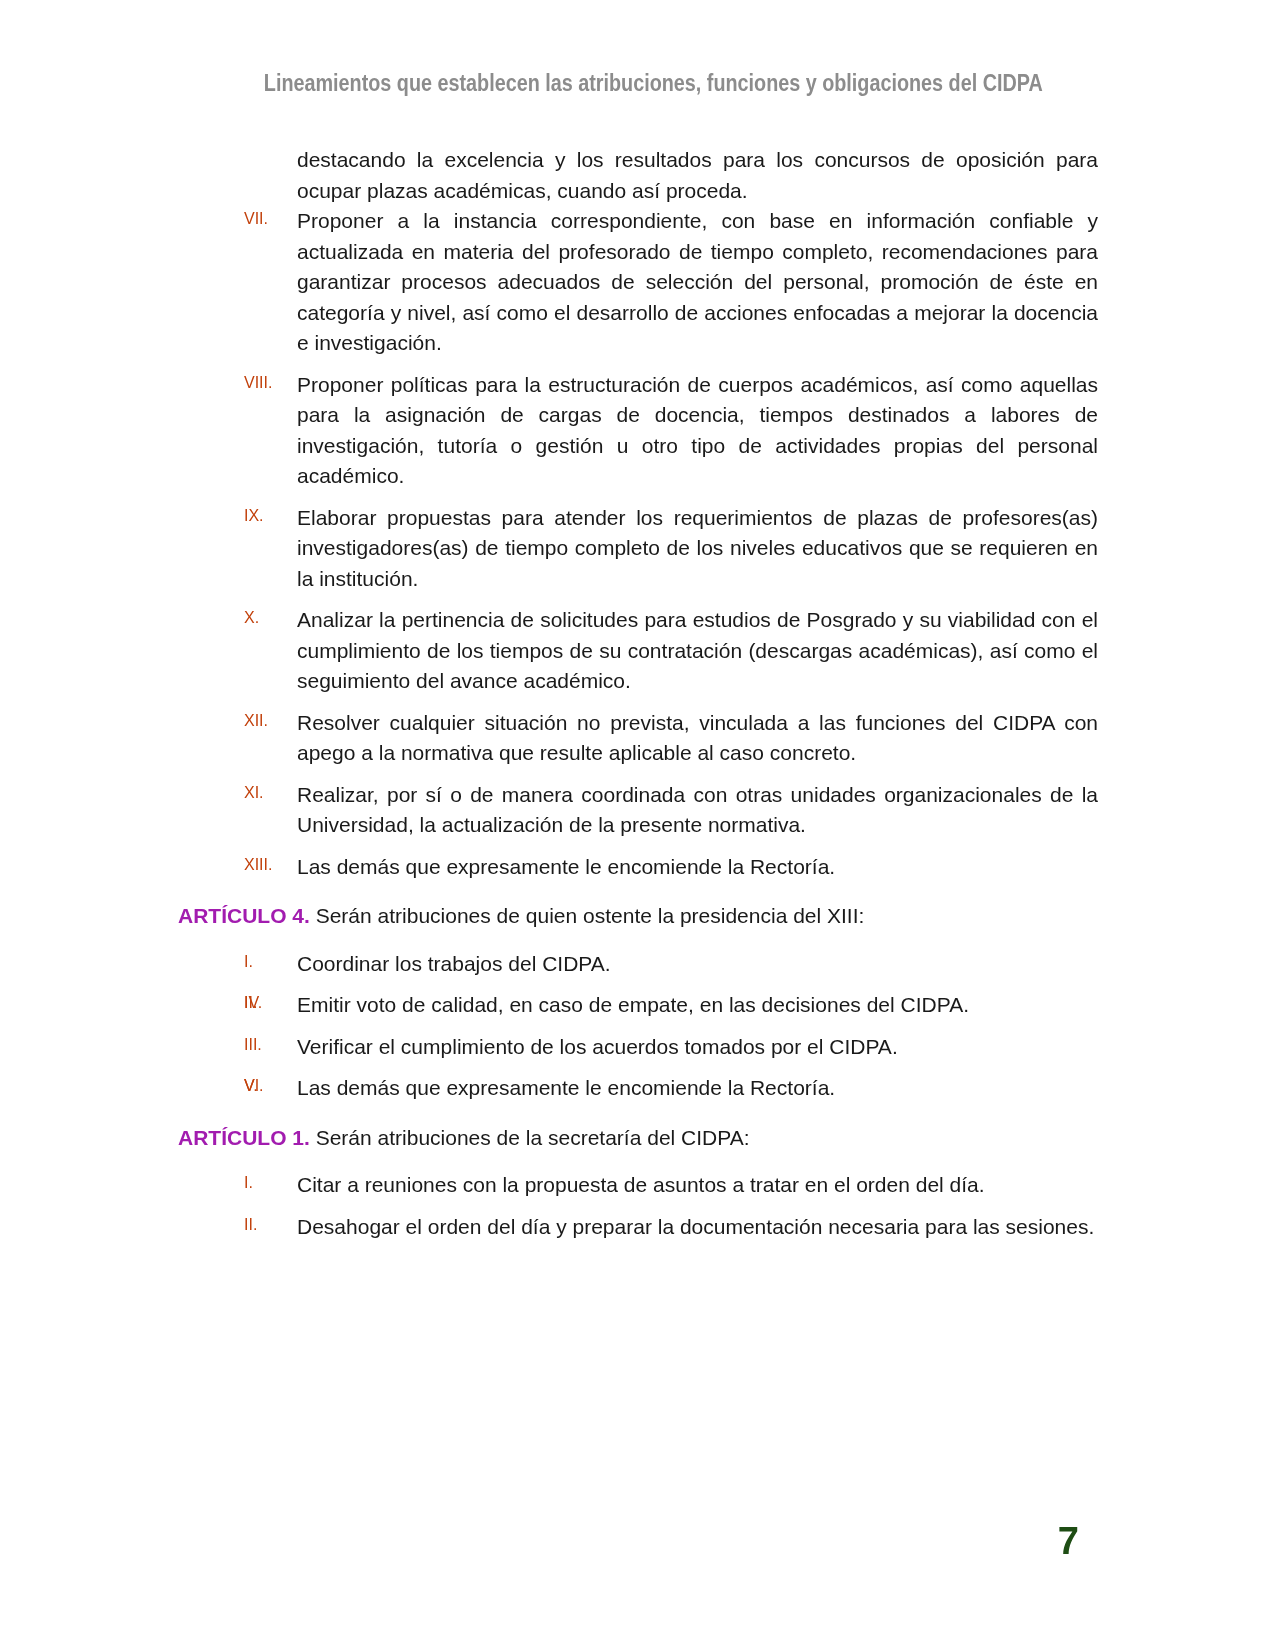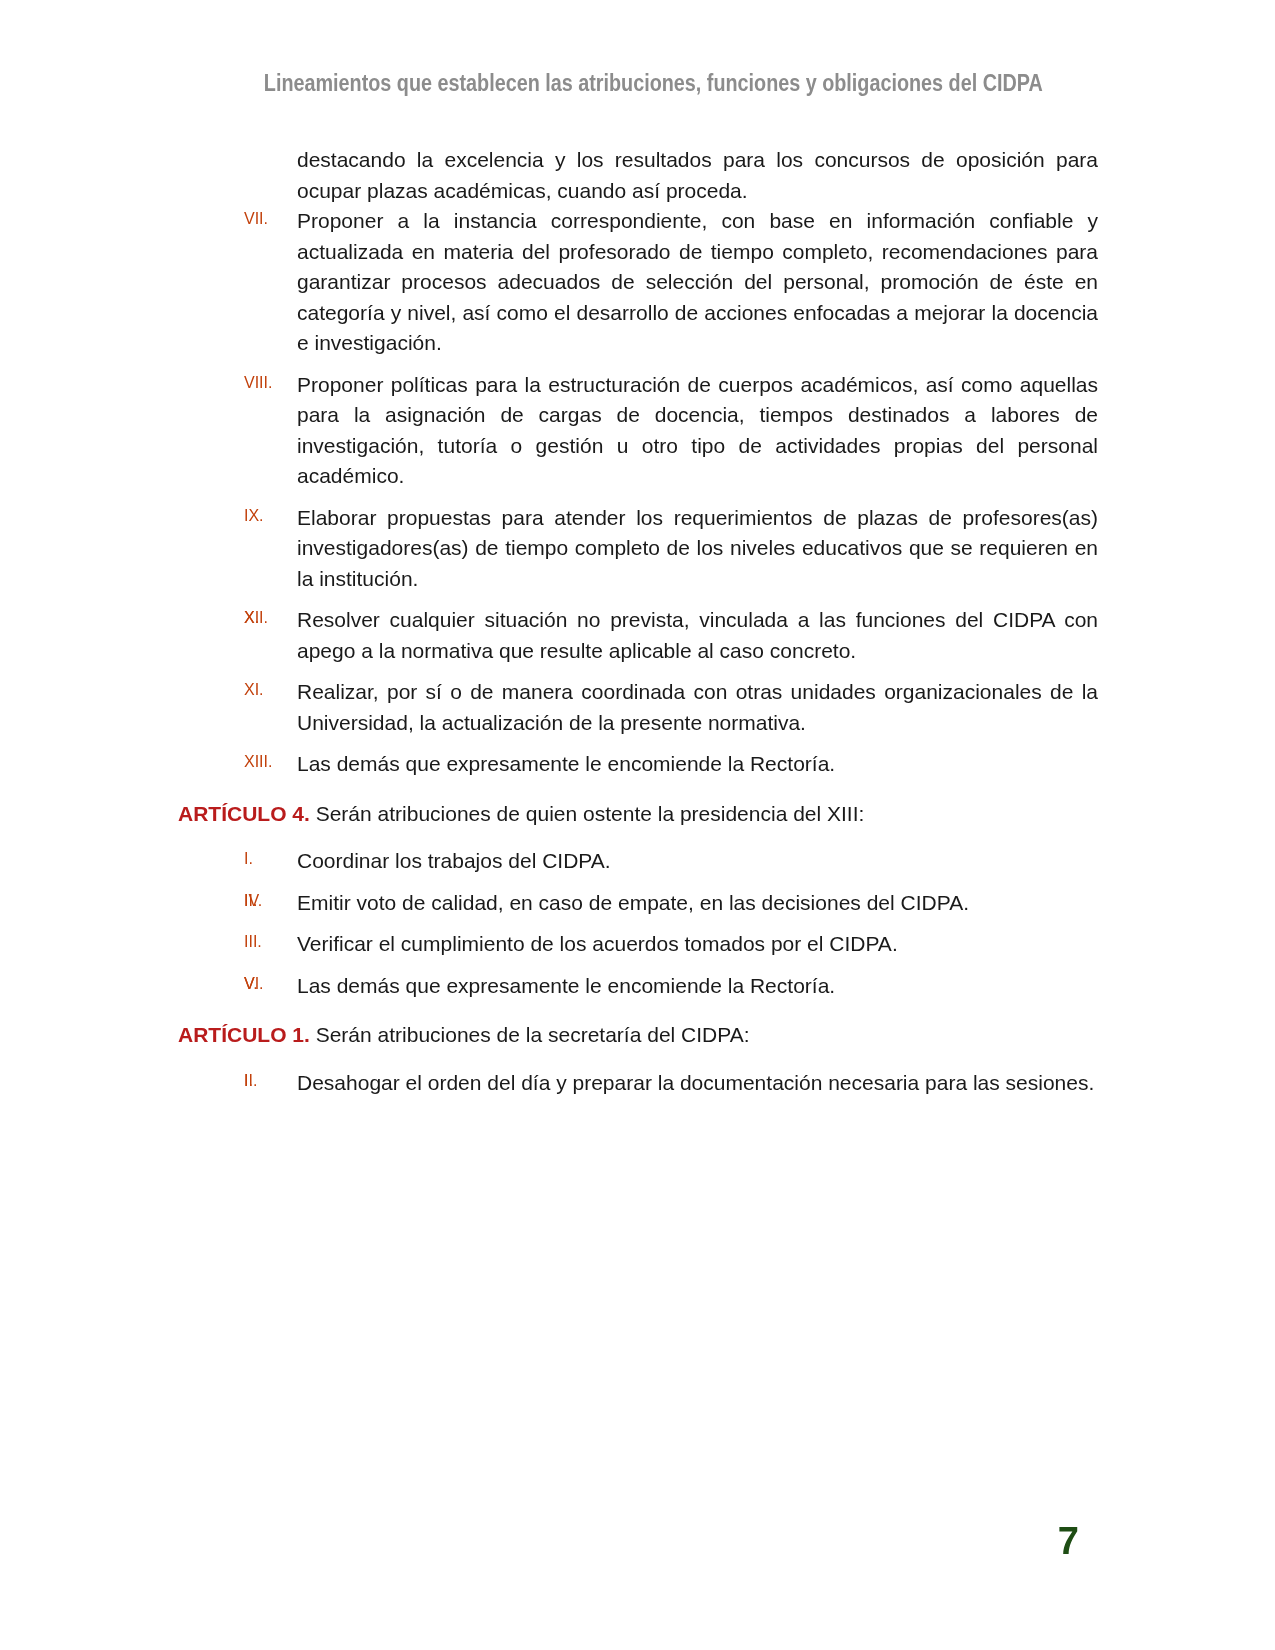--- a/index.html
+++ b/index.html
@@ -54,6 +54,7 @@
       </div>
     <div class="item">
         <span class="num">X.</span>
+        <span class="txt">Analizar la pertinencia de solicitudes para estudios de Posgrado y su viabilidad con el cumplimiento de los tiempos de su contratación (descargas académicas), así como el seguimiento del avance académico.</span>
       </div>
     <div class="item">
         <span class="num">XII.</span>

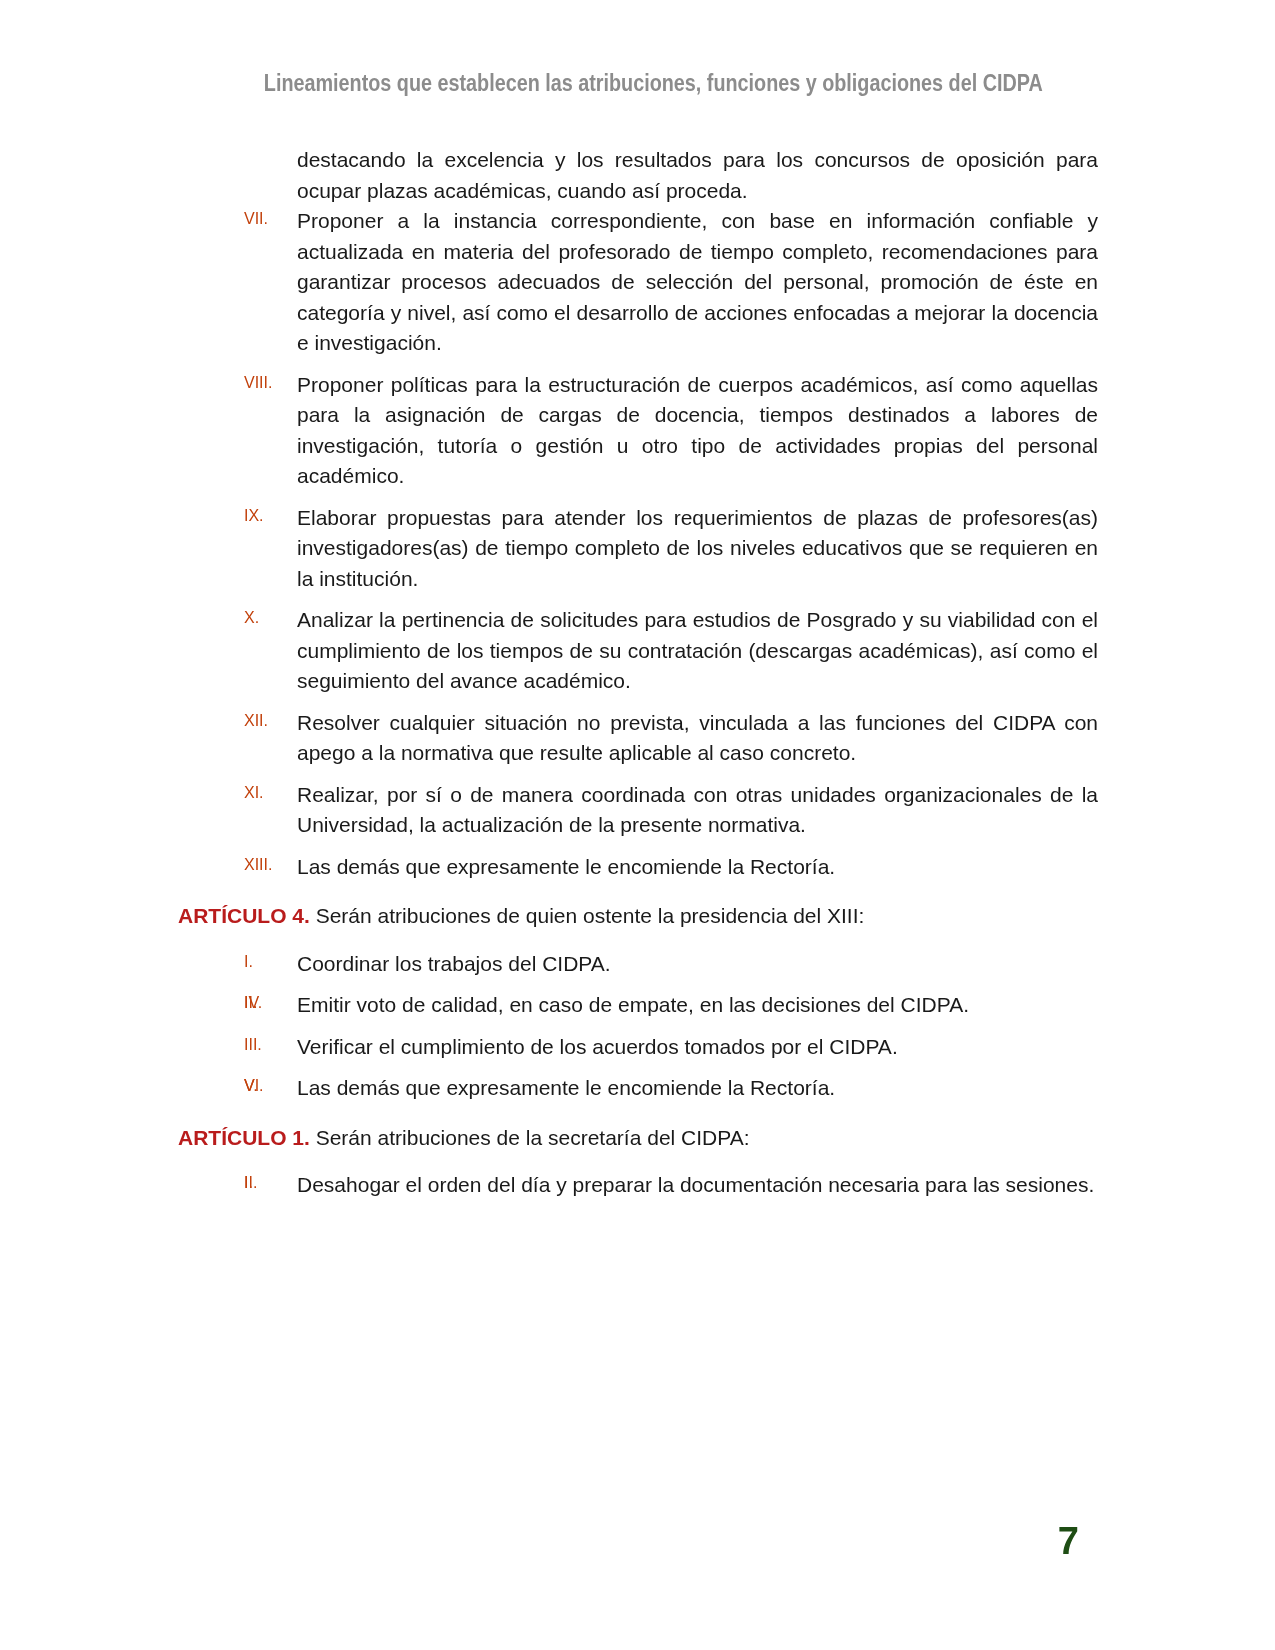--- a/index.html
+++ b/index.html
@@ -25,7 +25,7 @@
   .item .txt { display: block; }
   .cont { padding-left: 119px; text-align: justify; }
   .article { margin: 19px 0 17px 0; }
-  .article .label { font-weight: bold; color: #b91c1c; text-align: right; }
+  .article .label { font-weight: bold; color: #a21caf; text-align: right; }
   .pagenum {
     position: absolute; top: 1520px; right: 196px;
     font-weight: bold; font-size: 38px; color: #1e4d14;

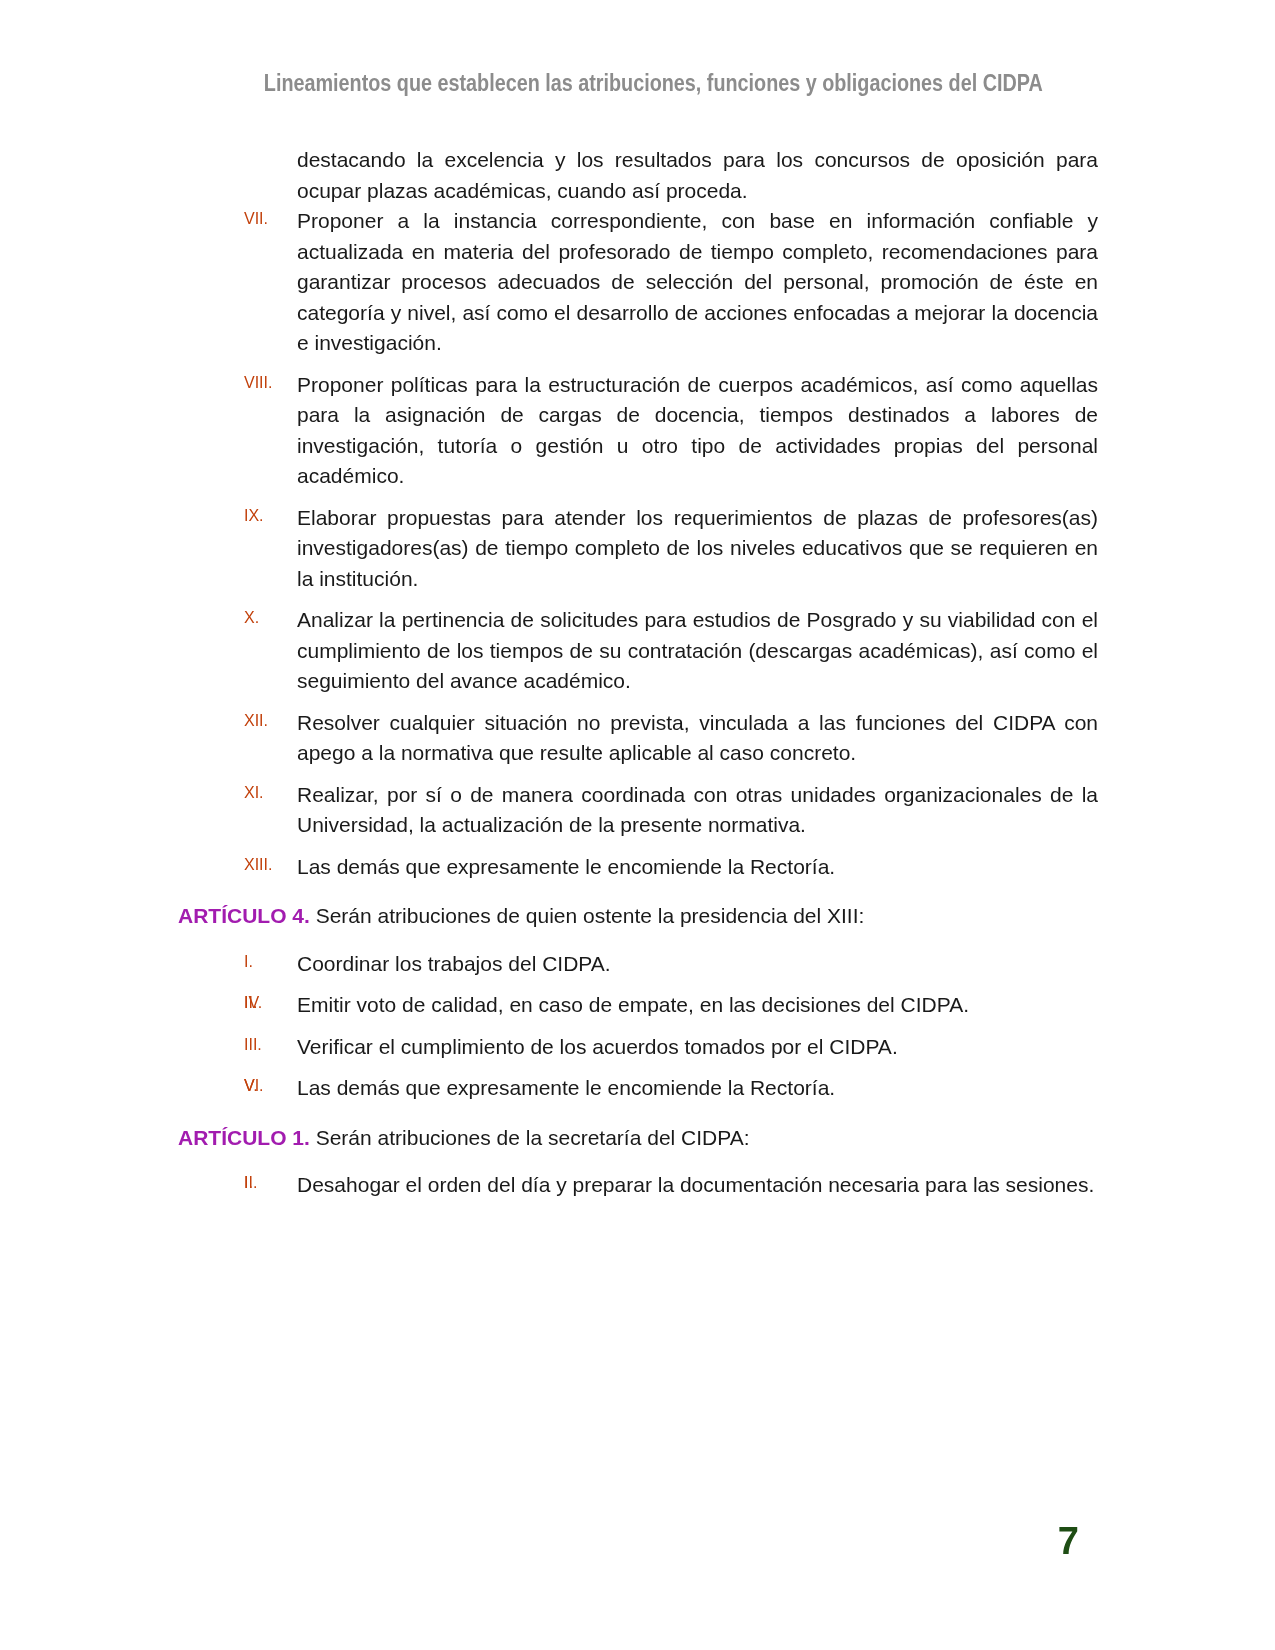--- a/index.html
+++ b/index.html
@@ -104,6 +104,7 @@
   <div>
     <div class="item">
         <span class="num">I.</span>
+        <span class="txt">Citar a reuniones con la propuesta de asuntos a tratar en el orden del día.</span>
       </div>
     <div class="item">
         <span class="num">II.</span>

